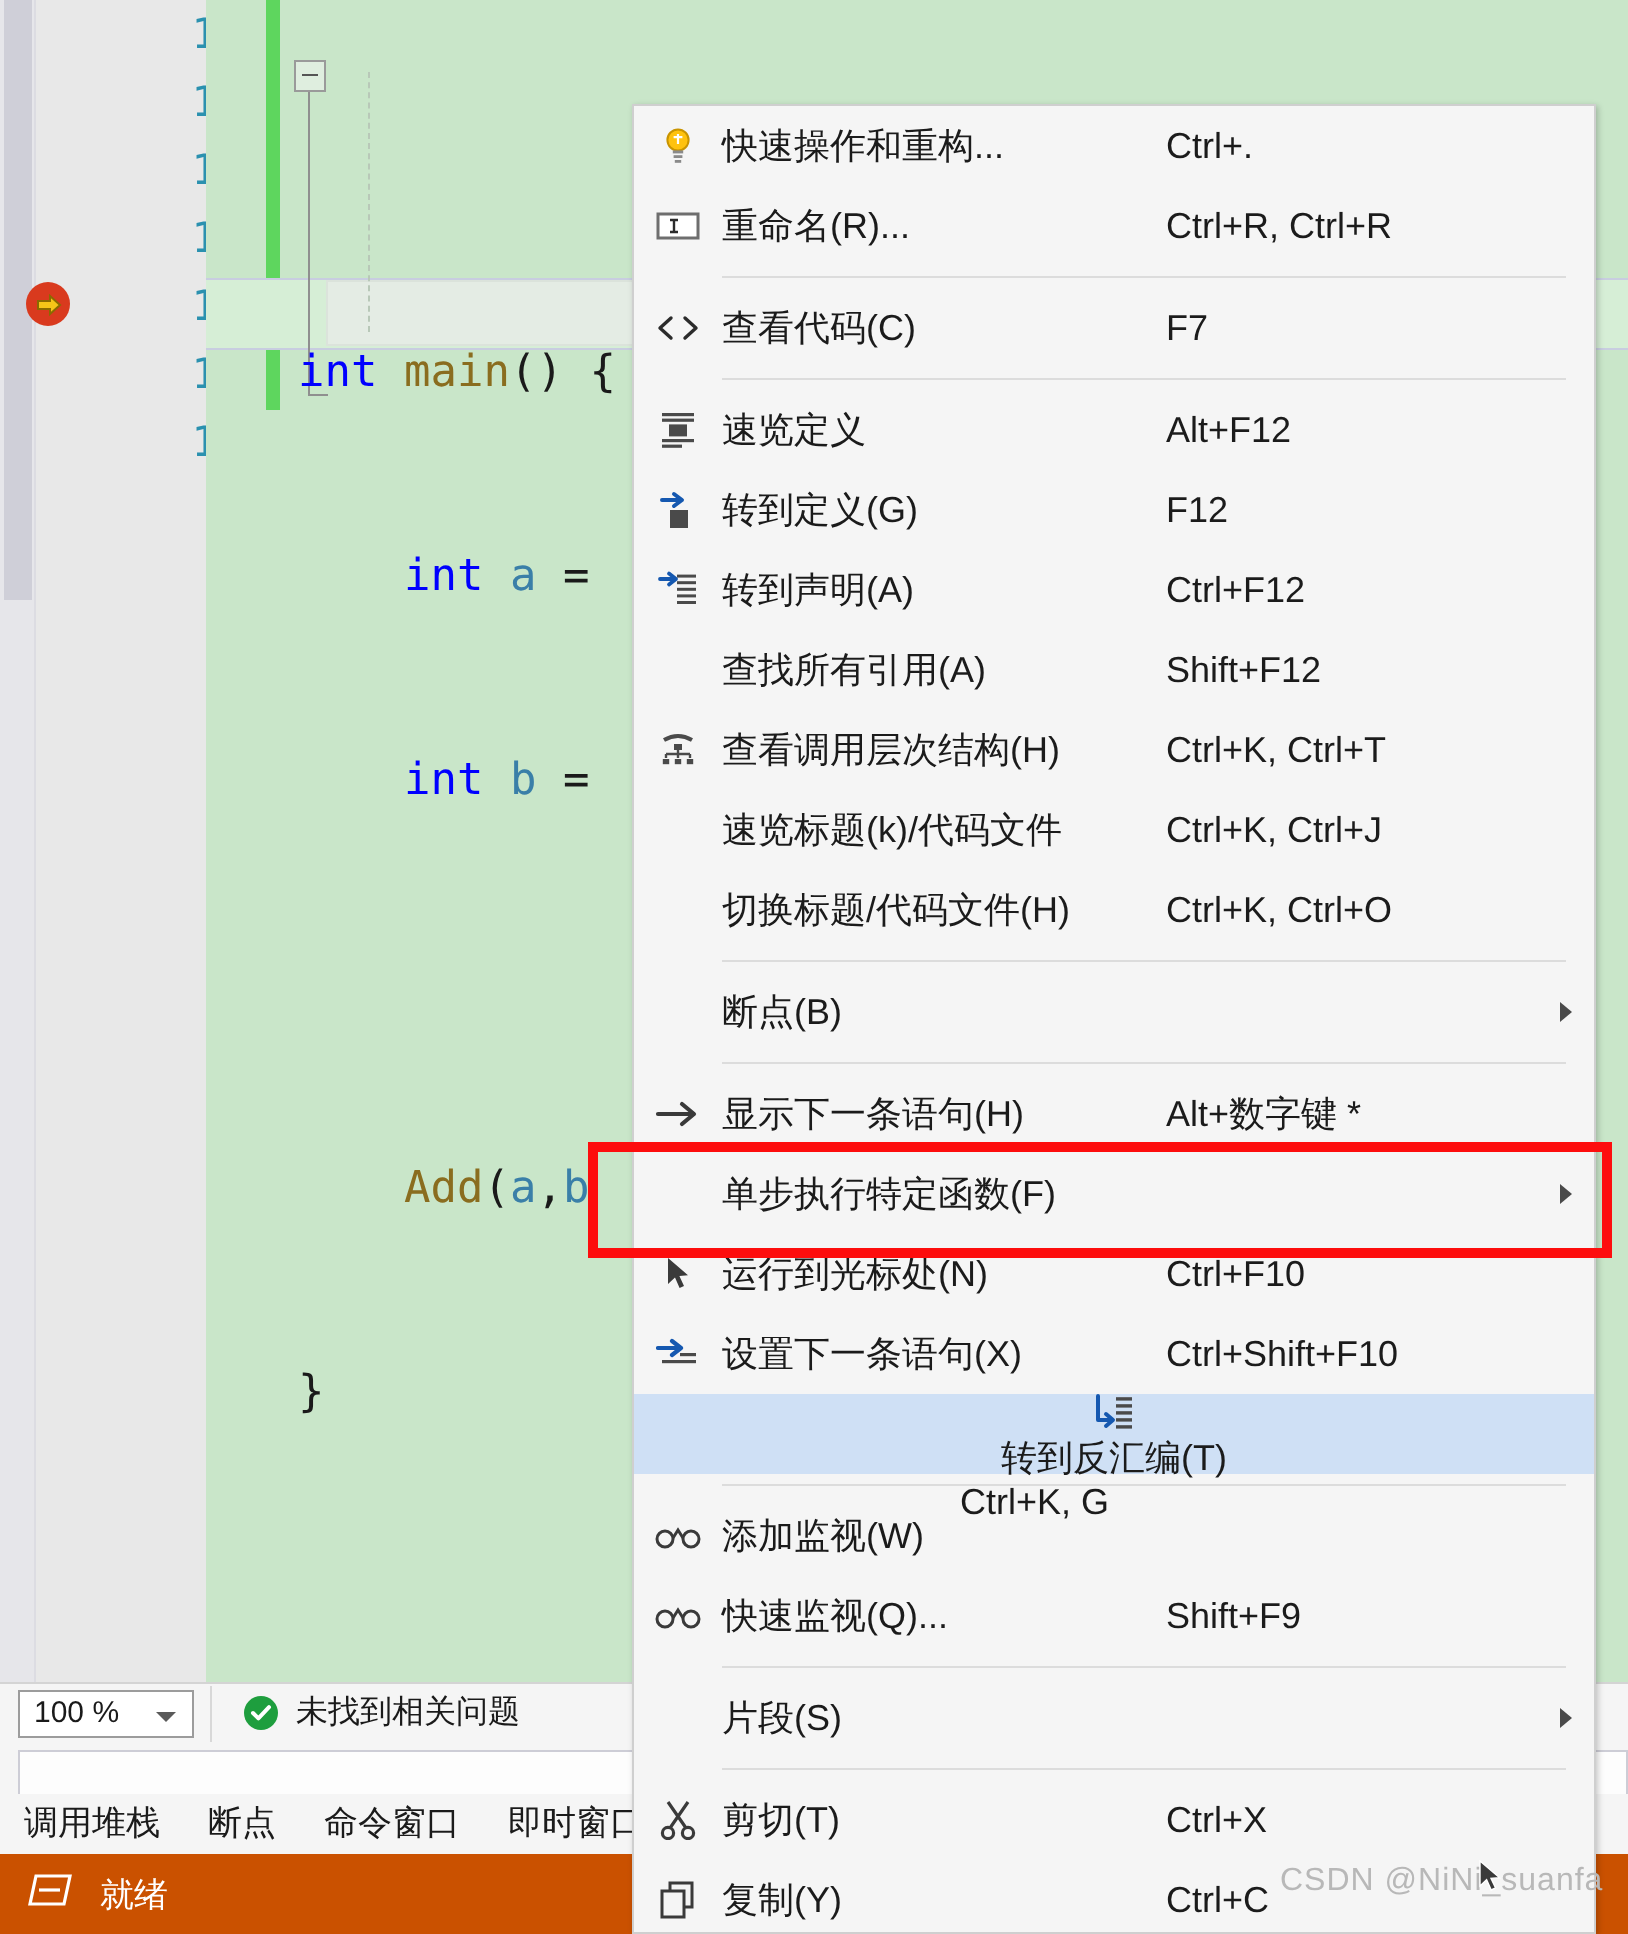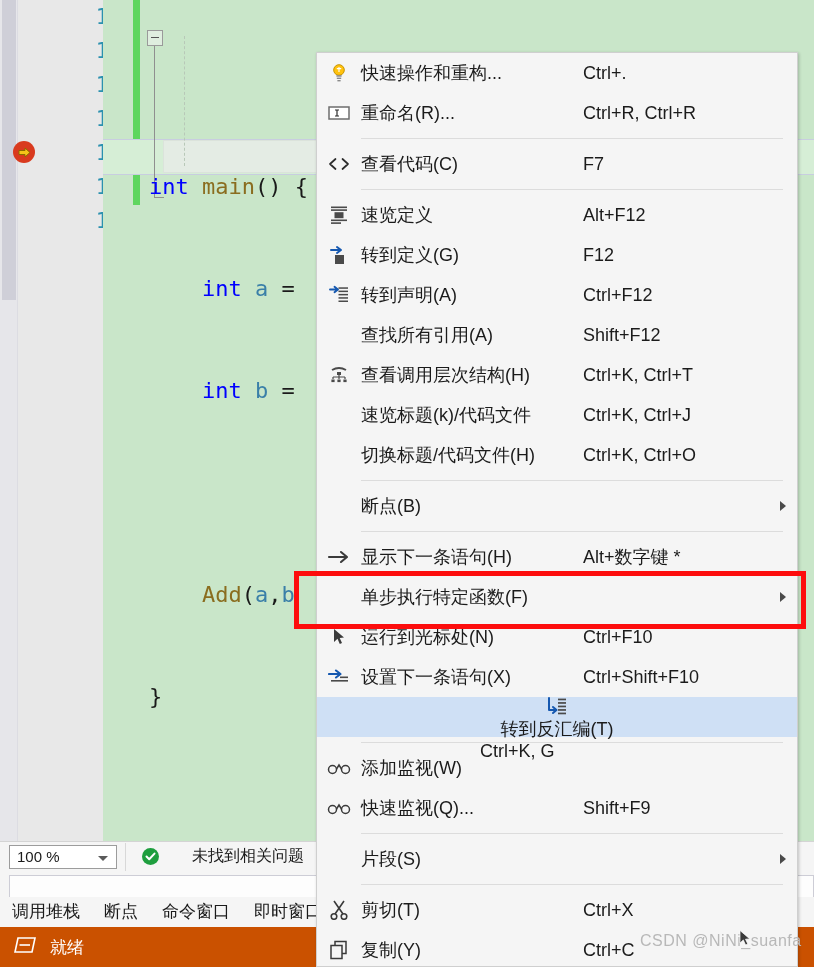--- a/index.html
+++ b/index.html
@@ -100,7 +100,7 @@
     display: flex; align-items: center;
   }
   .zoom-combo {
-    margin-left: 9px; width: 108px; height: 24px; background: #ffffff;
+    margin-left: 9px; width: 88px; height: 24px; background: #ffffff;
     border: 1px solid #9c9c9c; display: flex; align-items: center;
     font-size: 15px; color: #1a1a1a; padding-left: 7px; position: relative;
   }

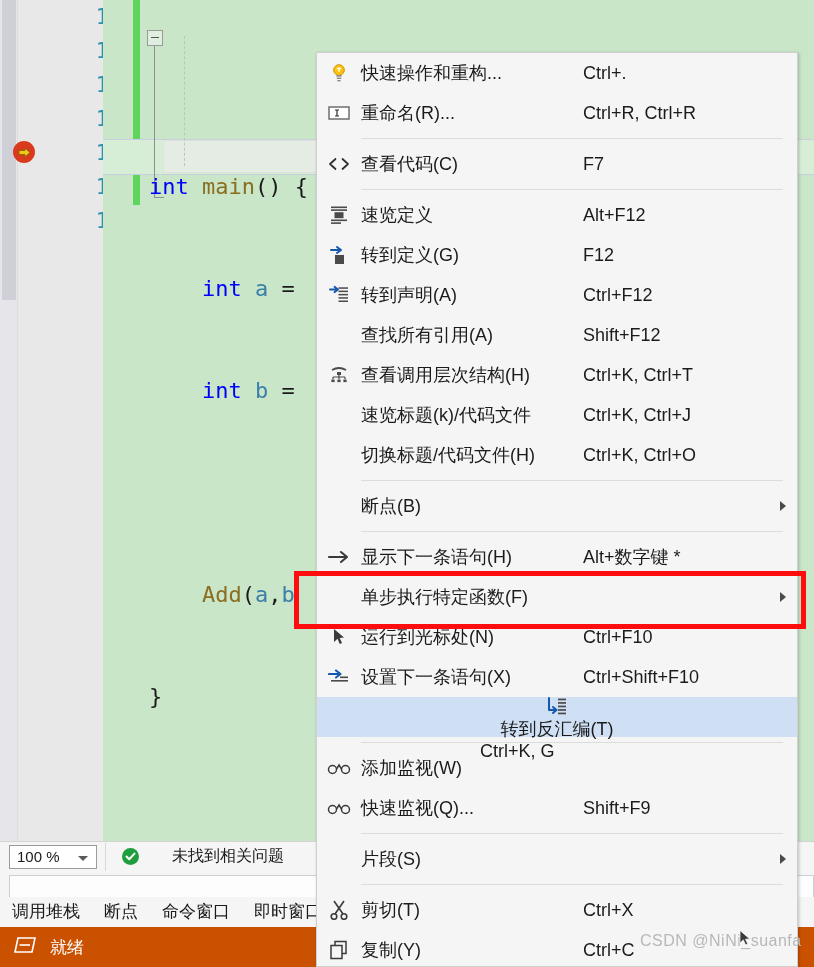--- a/index.html
+++ b/index.html
@@ -119,7 +119,7 @@
     margin-right: 9px;
   }
   .errcheck .chk svg { display: block; }
-  .errcheck .txt { font-size: 16px; color: #1a1a1a; margin-left: 24px; }
+  .errcheck .txt { font-size: 16px; color: #1a1a1a; }
 
   #panel-tabs {
     position: absolute; left: 0; top: 871px; width: 814px; height: 56px;

